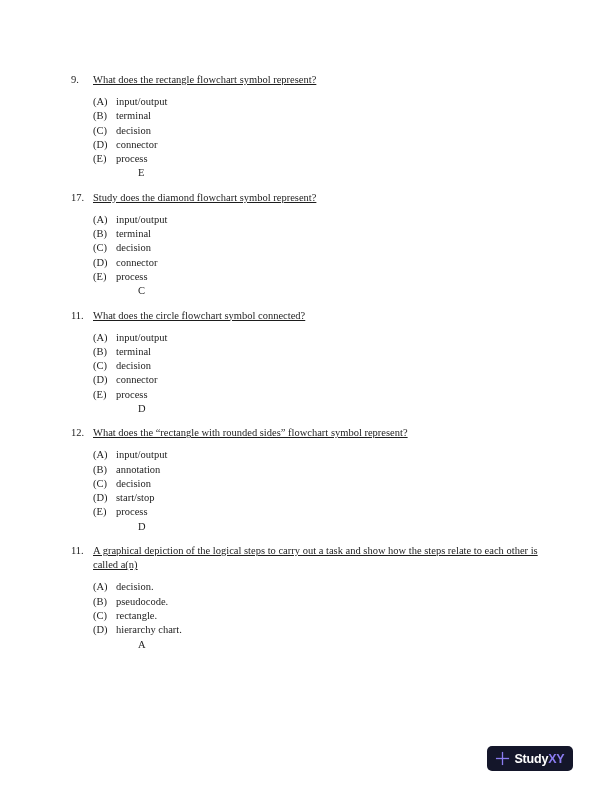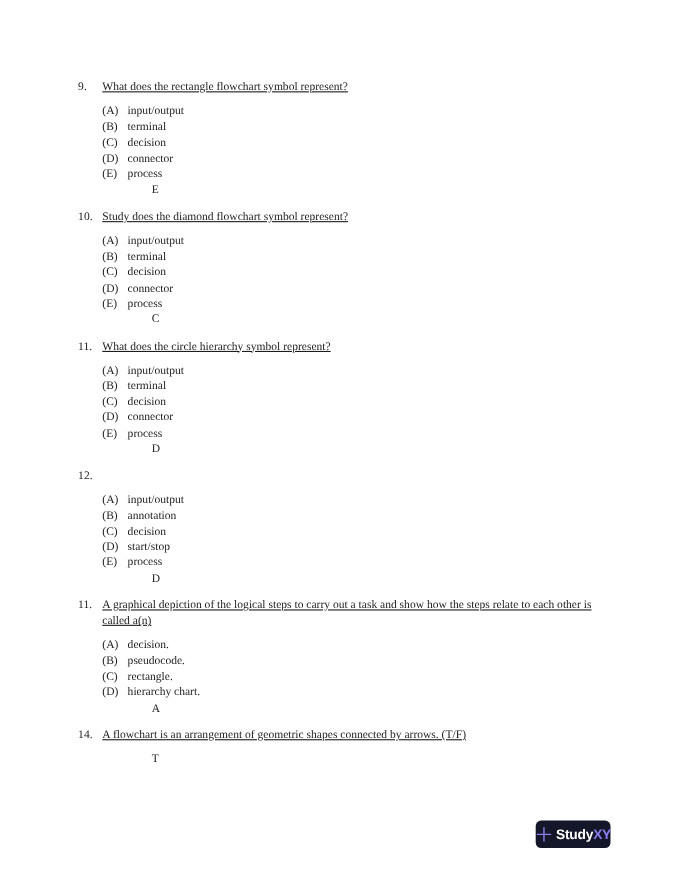--- a/index.html
+++ b/index.html
@@ -94,7 +94,7 @@
 
   <div class="question">
     <div class="q-row">
-      <span class="q-num">10.</span>
+      <span class="q-num">17.</span>
       <span class="q-text">Study does the diamond flowchart symbol represent?</span>
     </div>
     <div class="options">

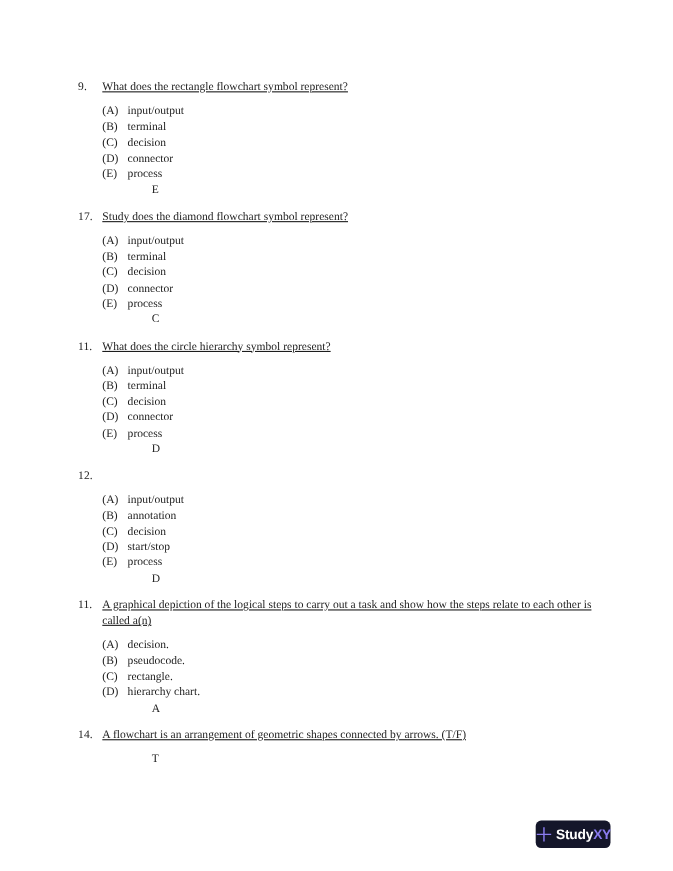--- a/index.html
+++ b/index.html
@@ -125,7 +125,7 @@
   <div class="question">
     <div class="q-row">
       <span class="q-num">11.</span>
-      <span class="q-text">What does the circle hierarchy symbol represent?</span>
+      <span class="q-text">What does the circle flowchart symbol connected?</span>
     </div>
     <div class="options">
       <div class="option">

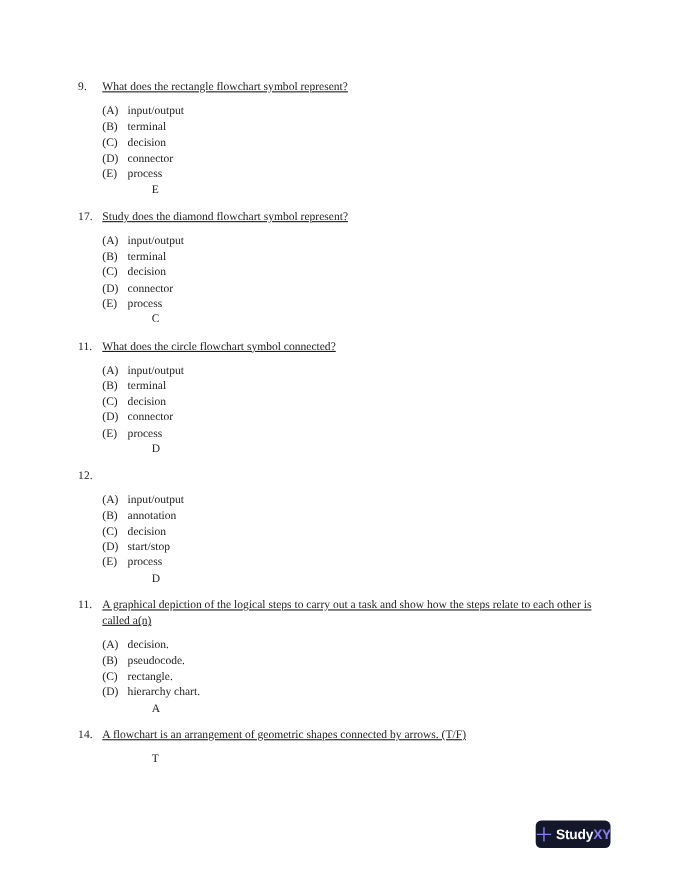--- a/index.html
+++ b/index.html
@@ -155,6 +155,7 @@
   <div class="question">
     <div class="q-row">
       <span class="q-num">12.</span>
+      <span class="q-text">What does the “rectangle with rounded sides” flowchart symbol represent?</span>
     </div>
     <div class="options">
       <div class="option">

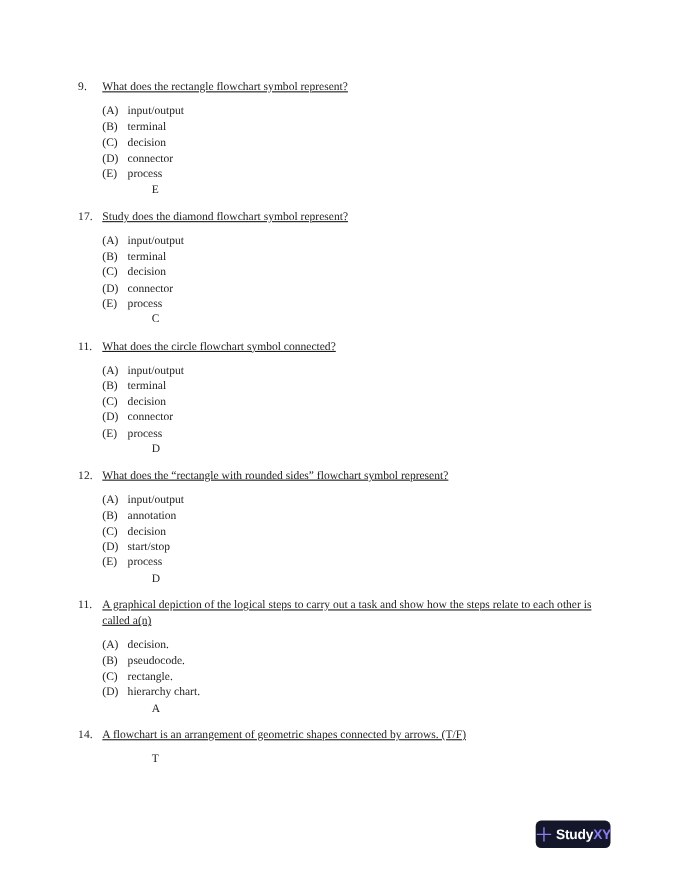--- a/index.html
+++ b/index.html
@@ -208,15 +208,6 @@
     </div>
   </div>
 
-  <div class="question">
-    <div class="q-row">
-      <span class="q-num">14.</span>
-      <span class="q-text">A flowchart is an arrangement of geometric shapes connected by arrows. (T/F)</span>
-    </div>
-    <div class="options">
-      <div class="answer">T</div>
-    </div>
-  </div>
 
 </div>
 

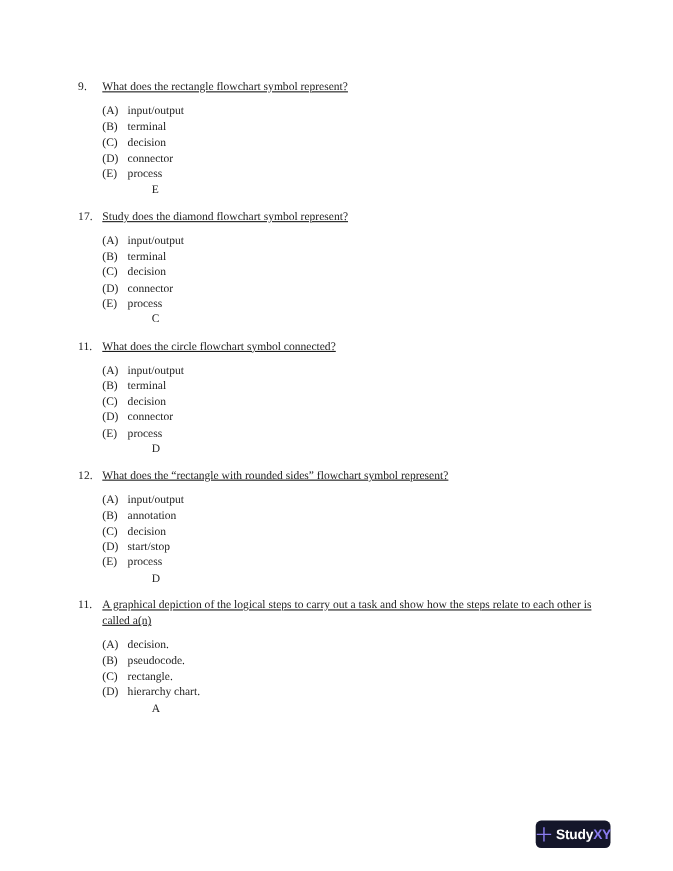--- a/index.html
+++ b/index.html
@@ -40,7 +40,7 @@
     position: absolute;
     left: 487px;
     top: 746px;
-    width: 68px;
+    width: 86px;
     height: 25px;
     background: var(--logo-bg);
     border-radius: 5px;

